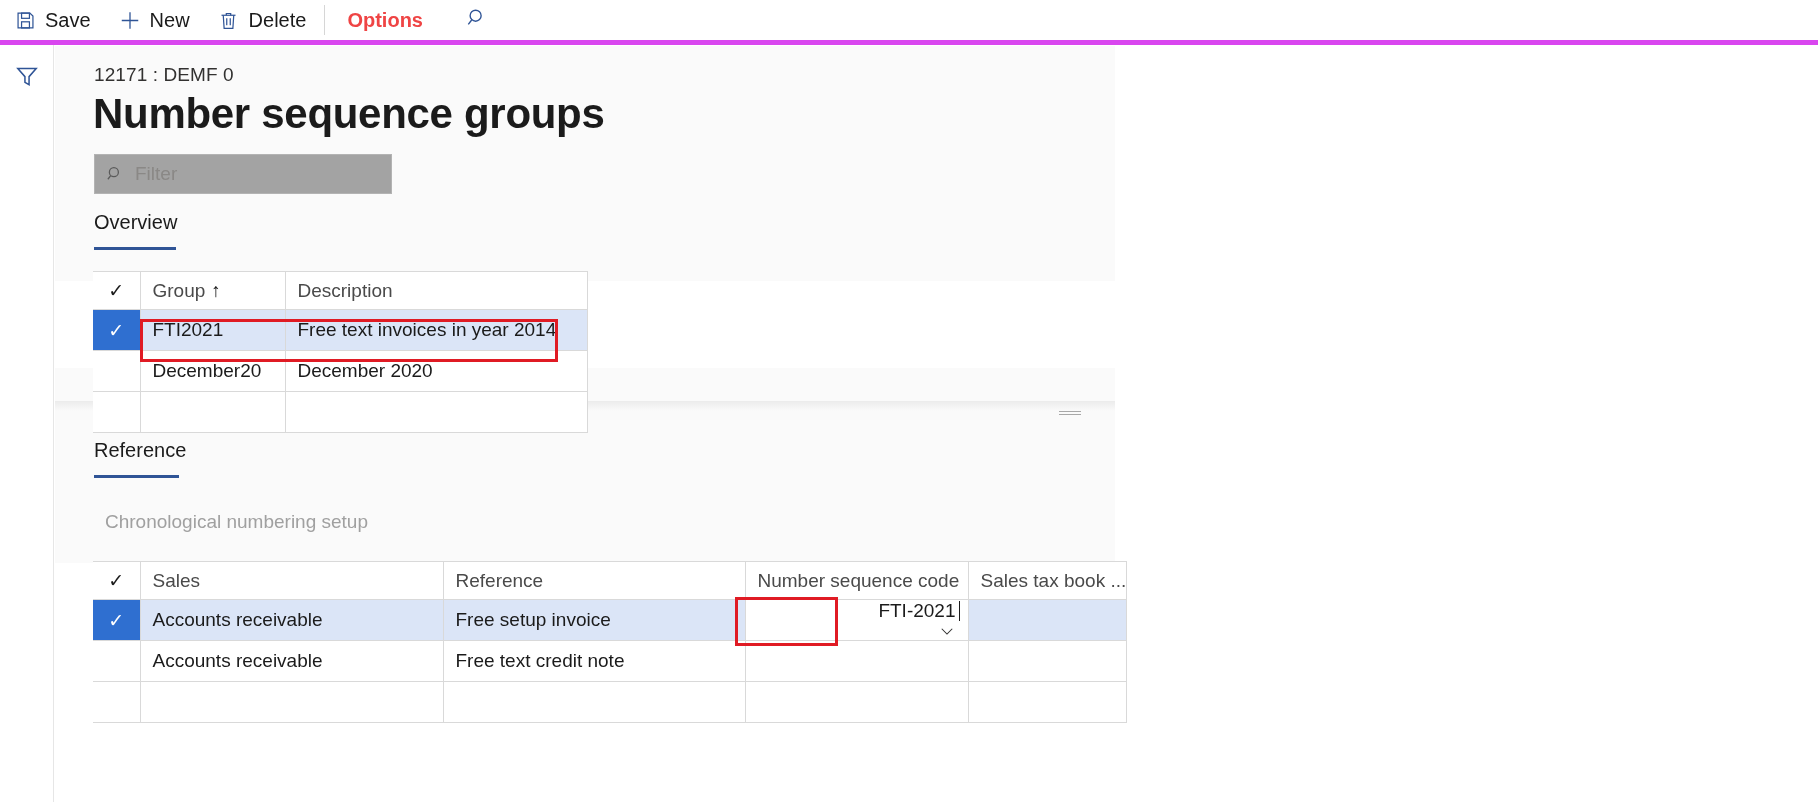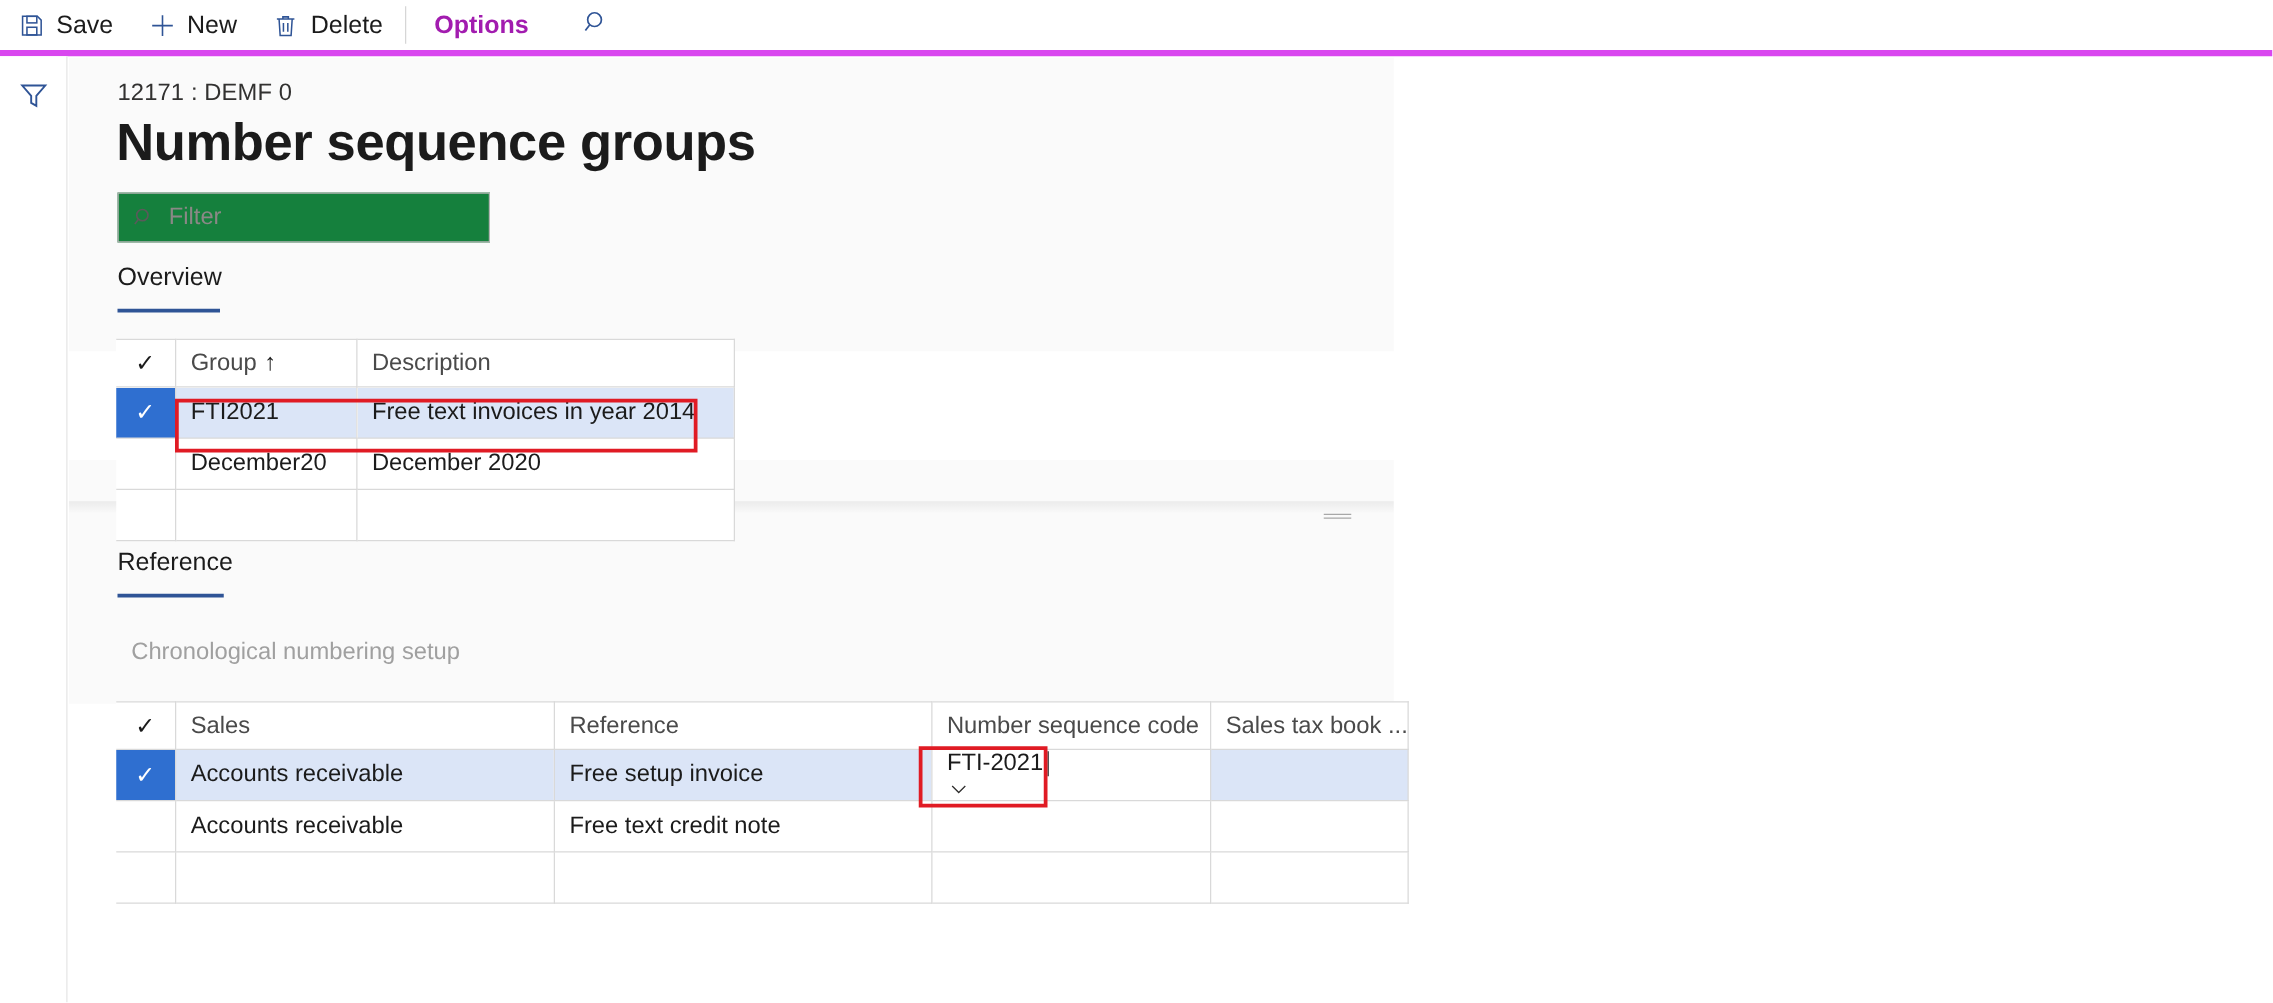--- a/index.html
+++ b/index.html
@@ -56,7 +56,7 @@
     font-weight: bold;
     font-size: 20px;
     padding: 0 18px;
-    color: #a21caf;
+    color: #ef4444;
   }
   .cmd-search {
     display: flex;

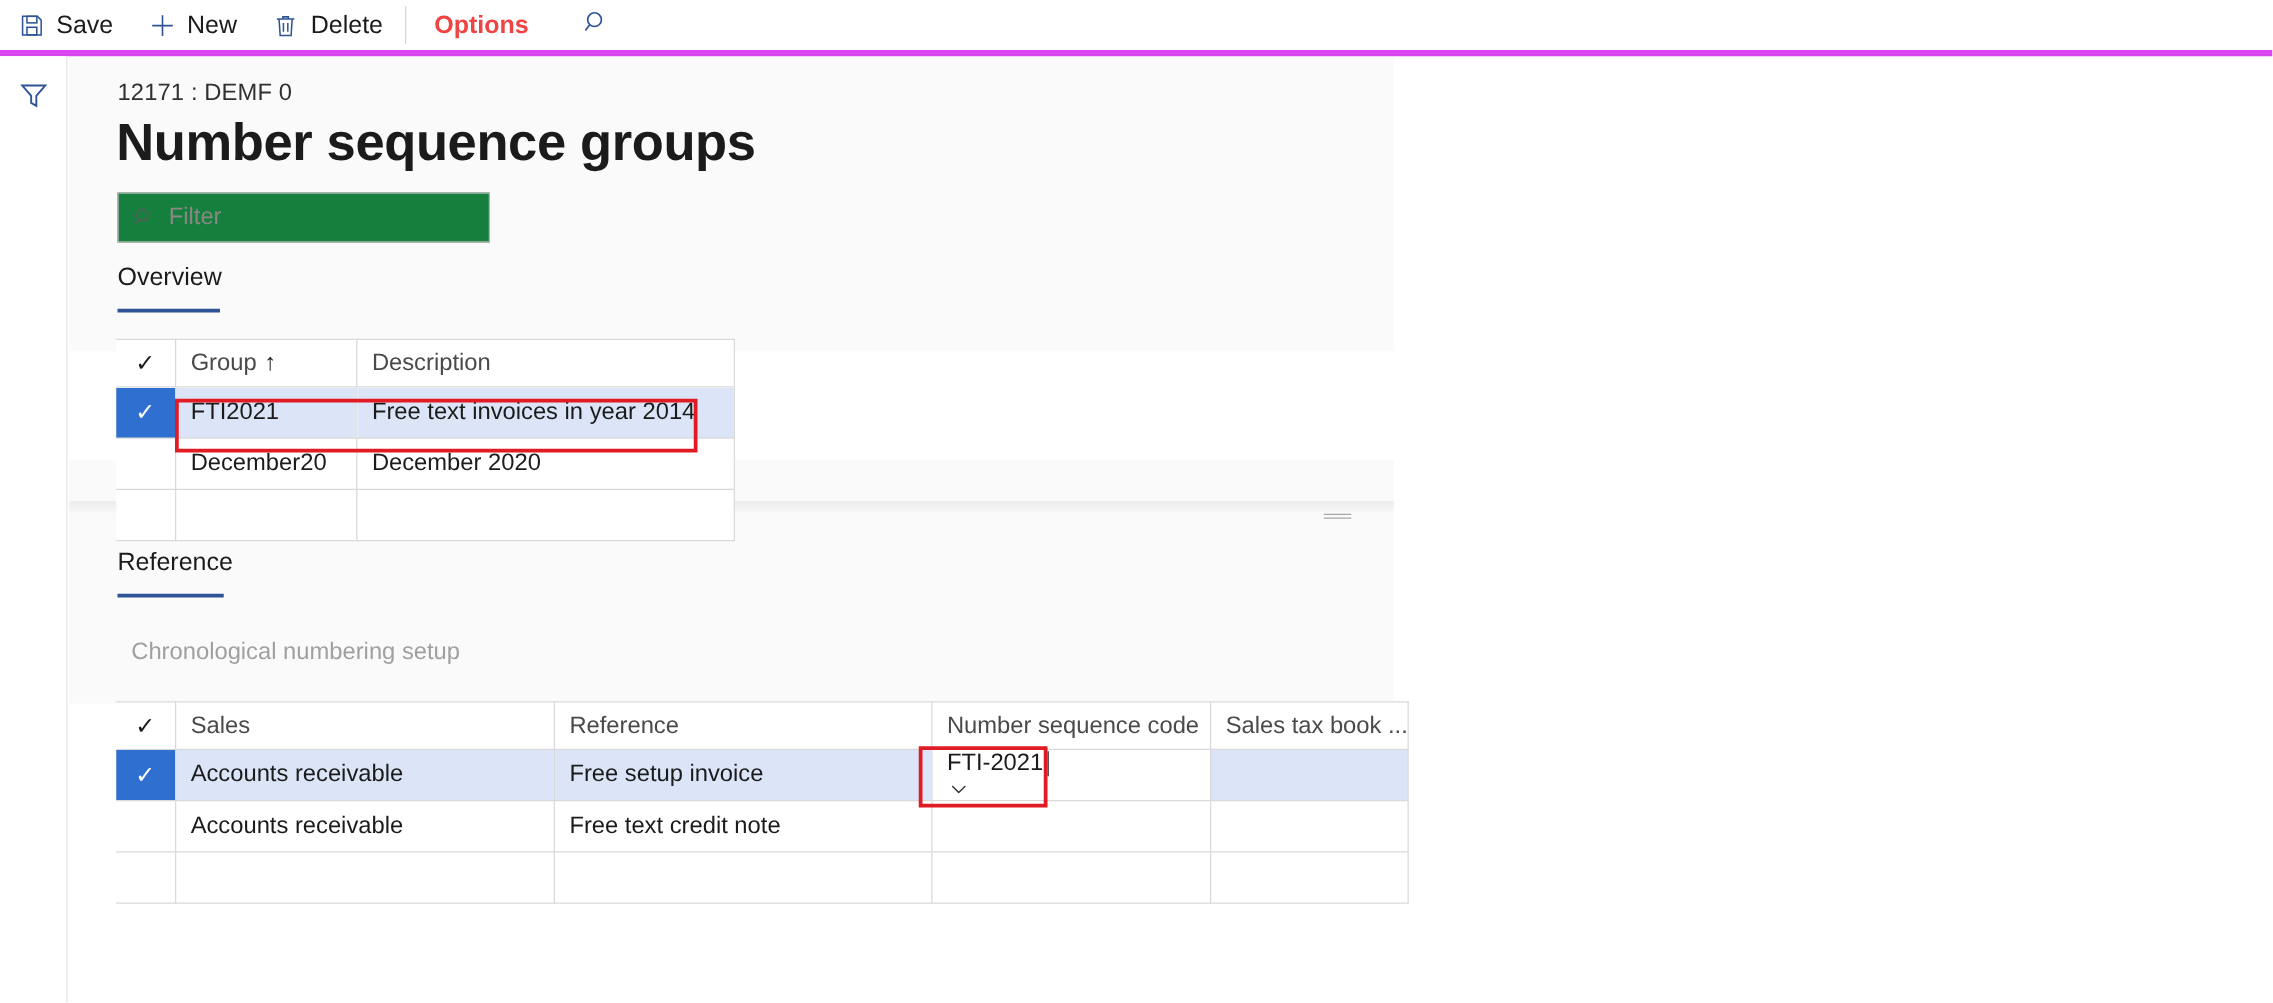--- a/index.html
+++ b/index.html
@@ -139,7 +139,7 @@
     width: 298px;
     height: 40px;
     border: 1px solid #b3b3b3;
-    background: #15803d;
+    background: #a3a3a3;
     box-sizing: border-box;
     display: flex;
     align-items: center;

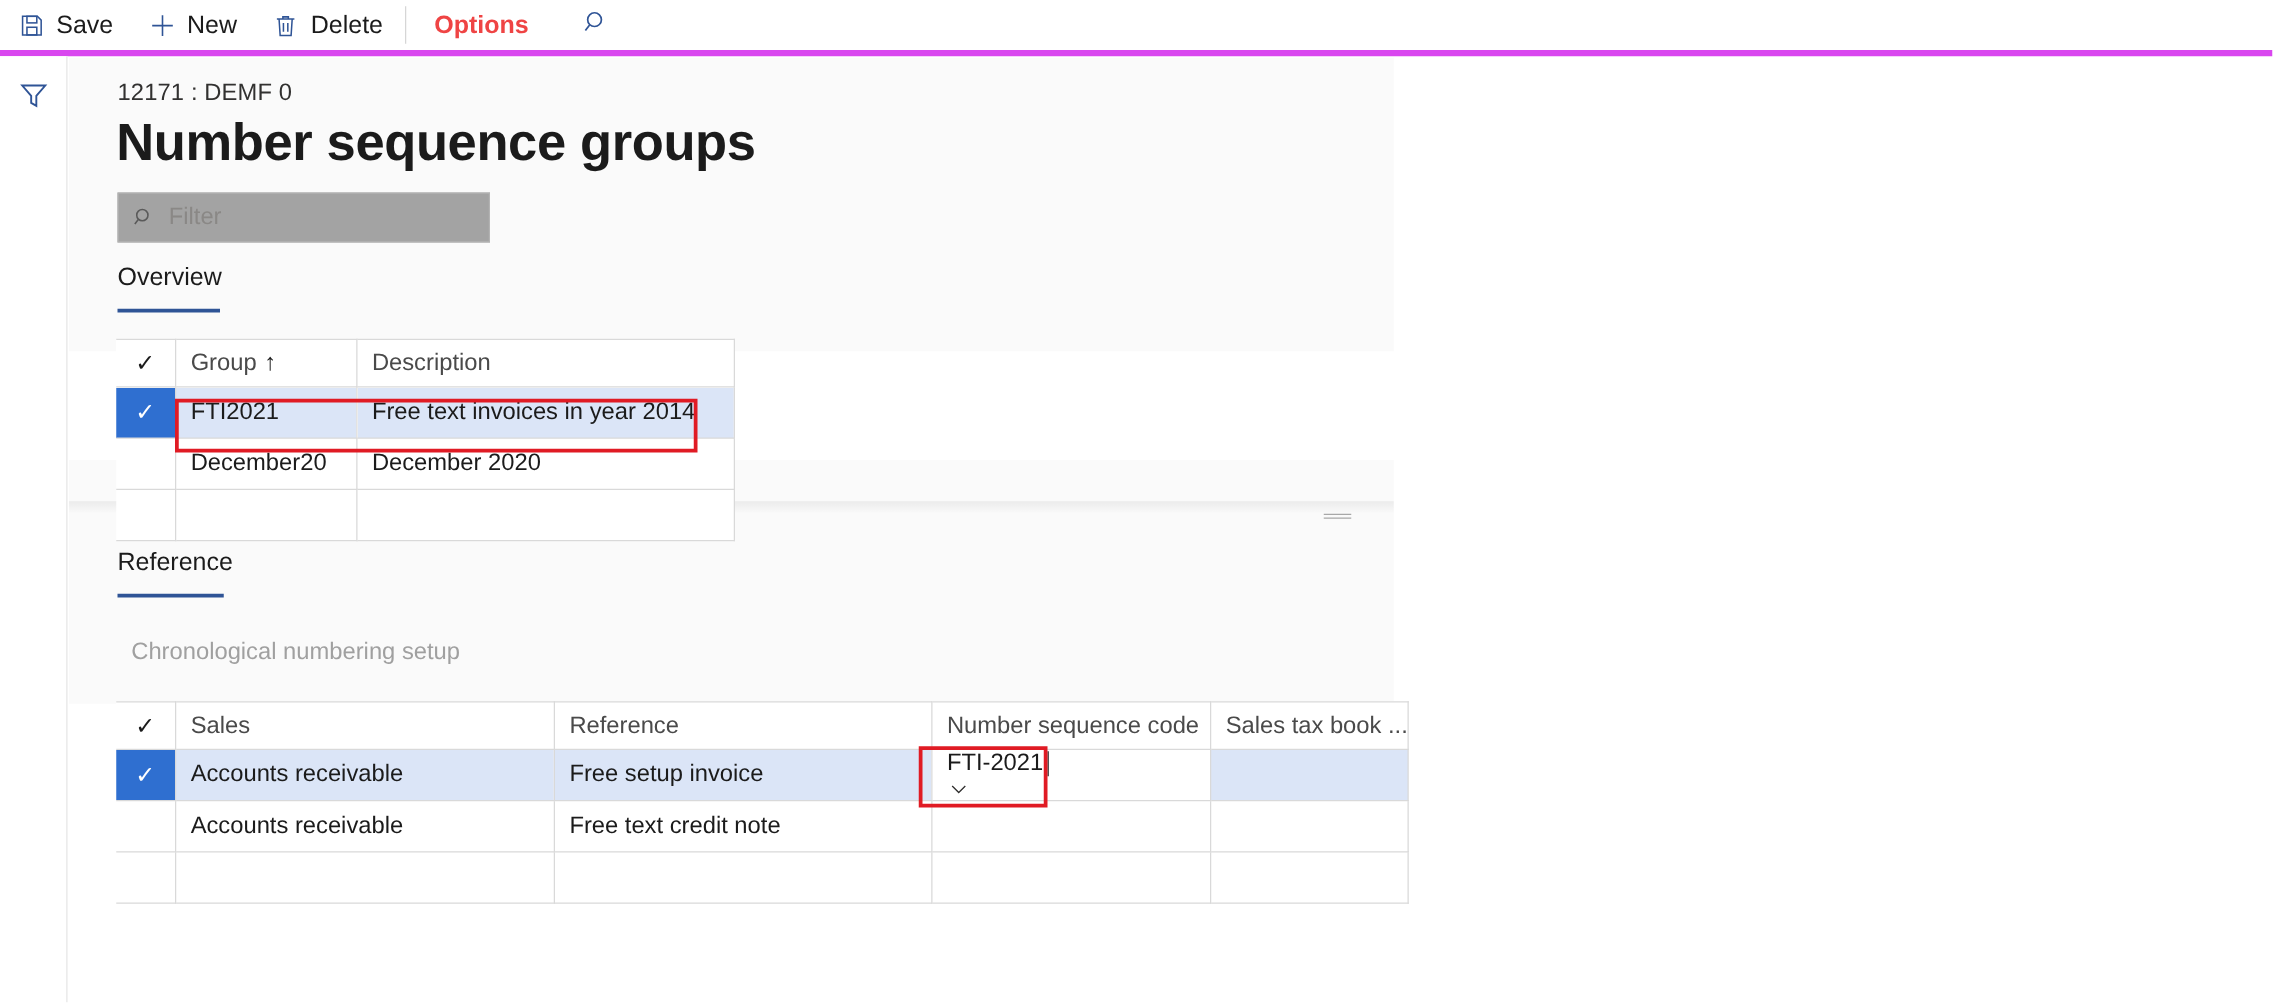--- a/index.html
+++ b/index.html
@@ -281,7 +281,7 @@
   }
   .dd-inner {
     display: flex;
-    align-items: flex-start;
+    align-items: flex-end;
     justify-content: space-between;
     height: 100%;
     padding: 0 12px 0 12px;

